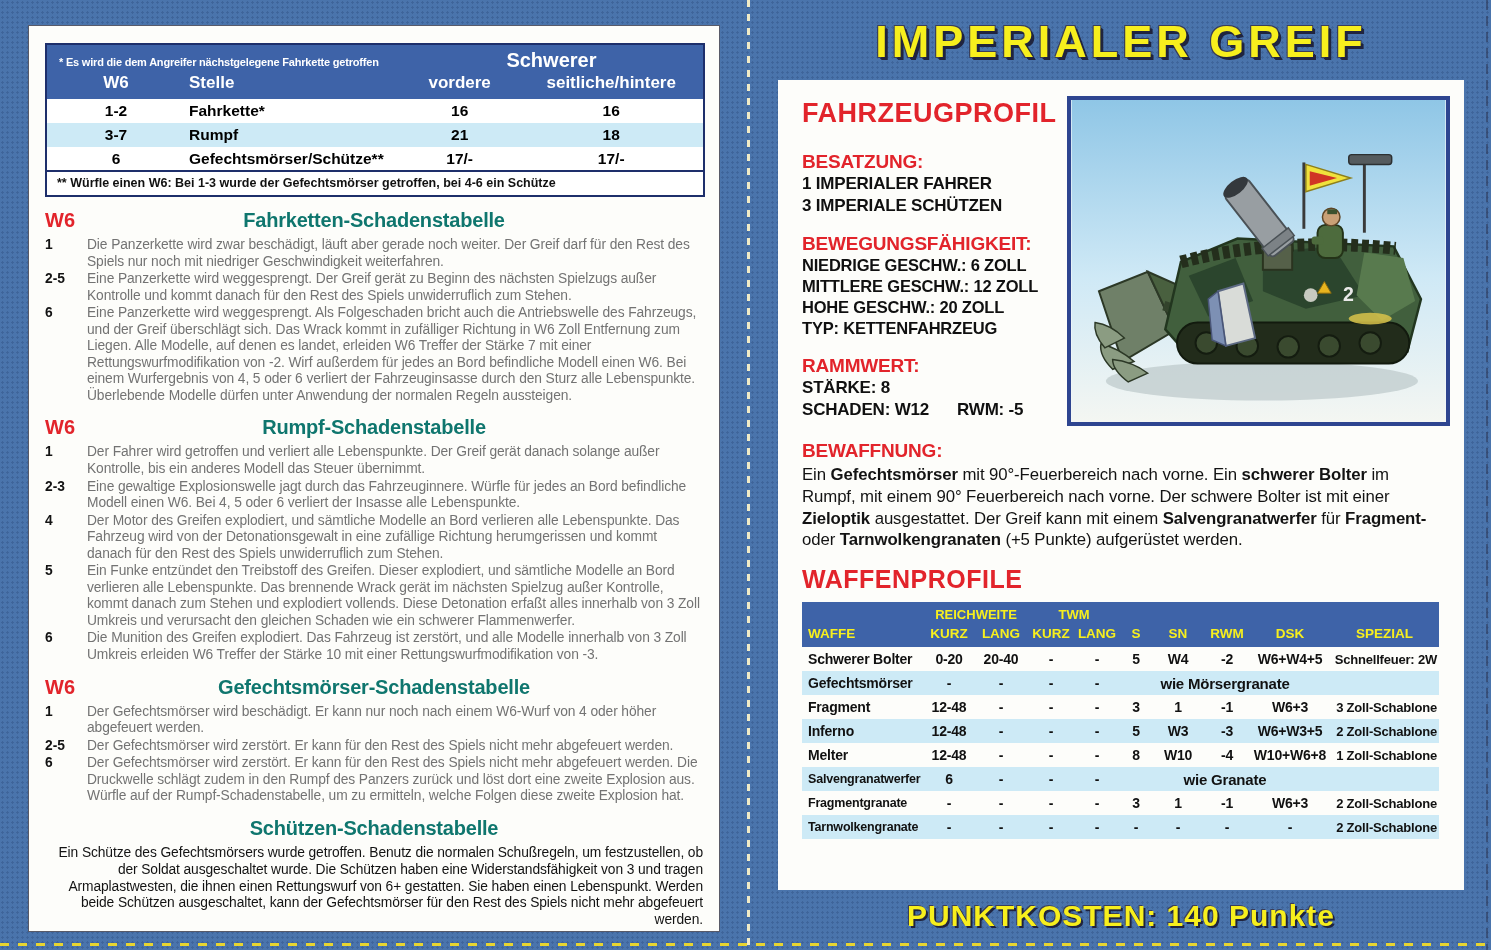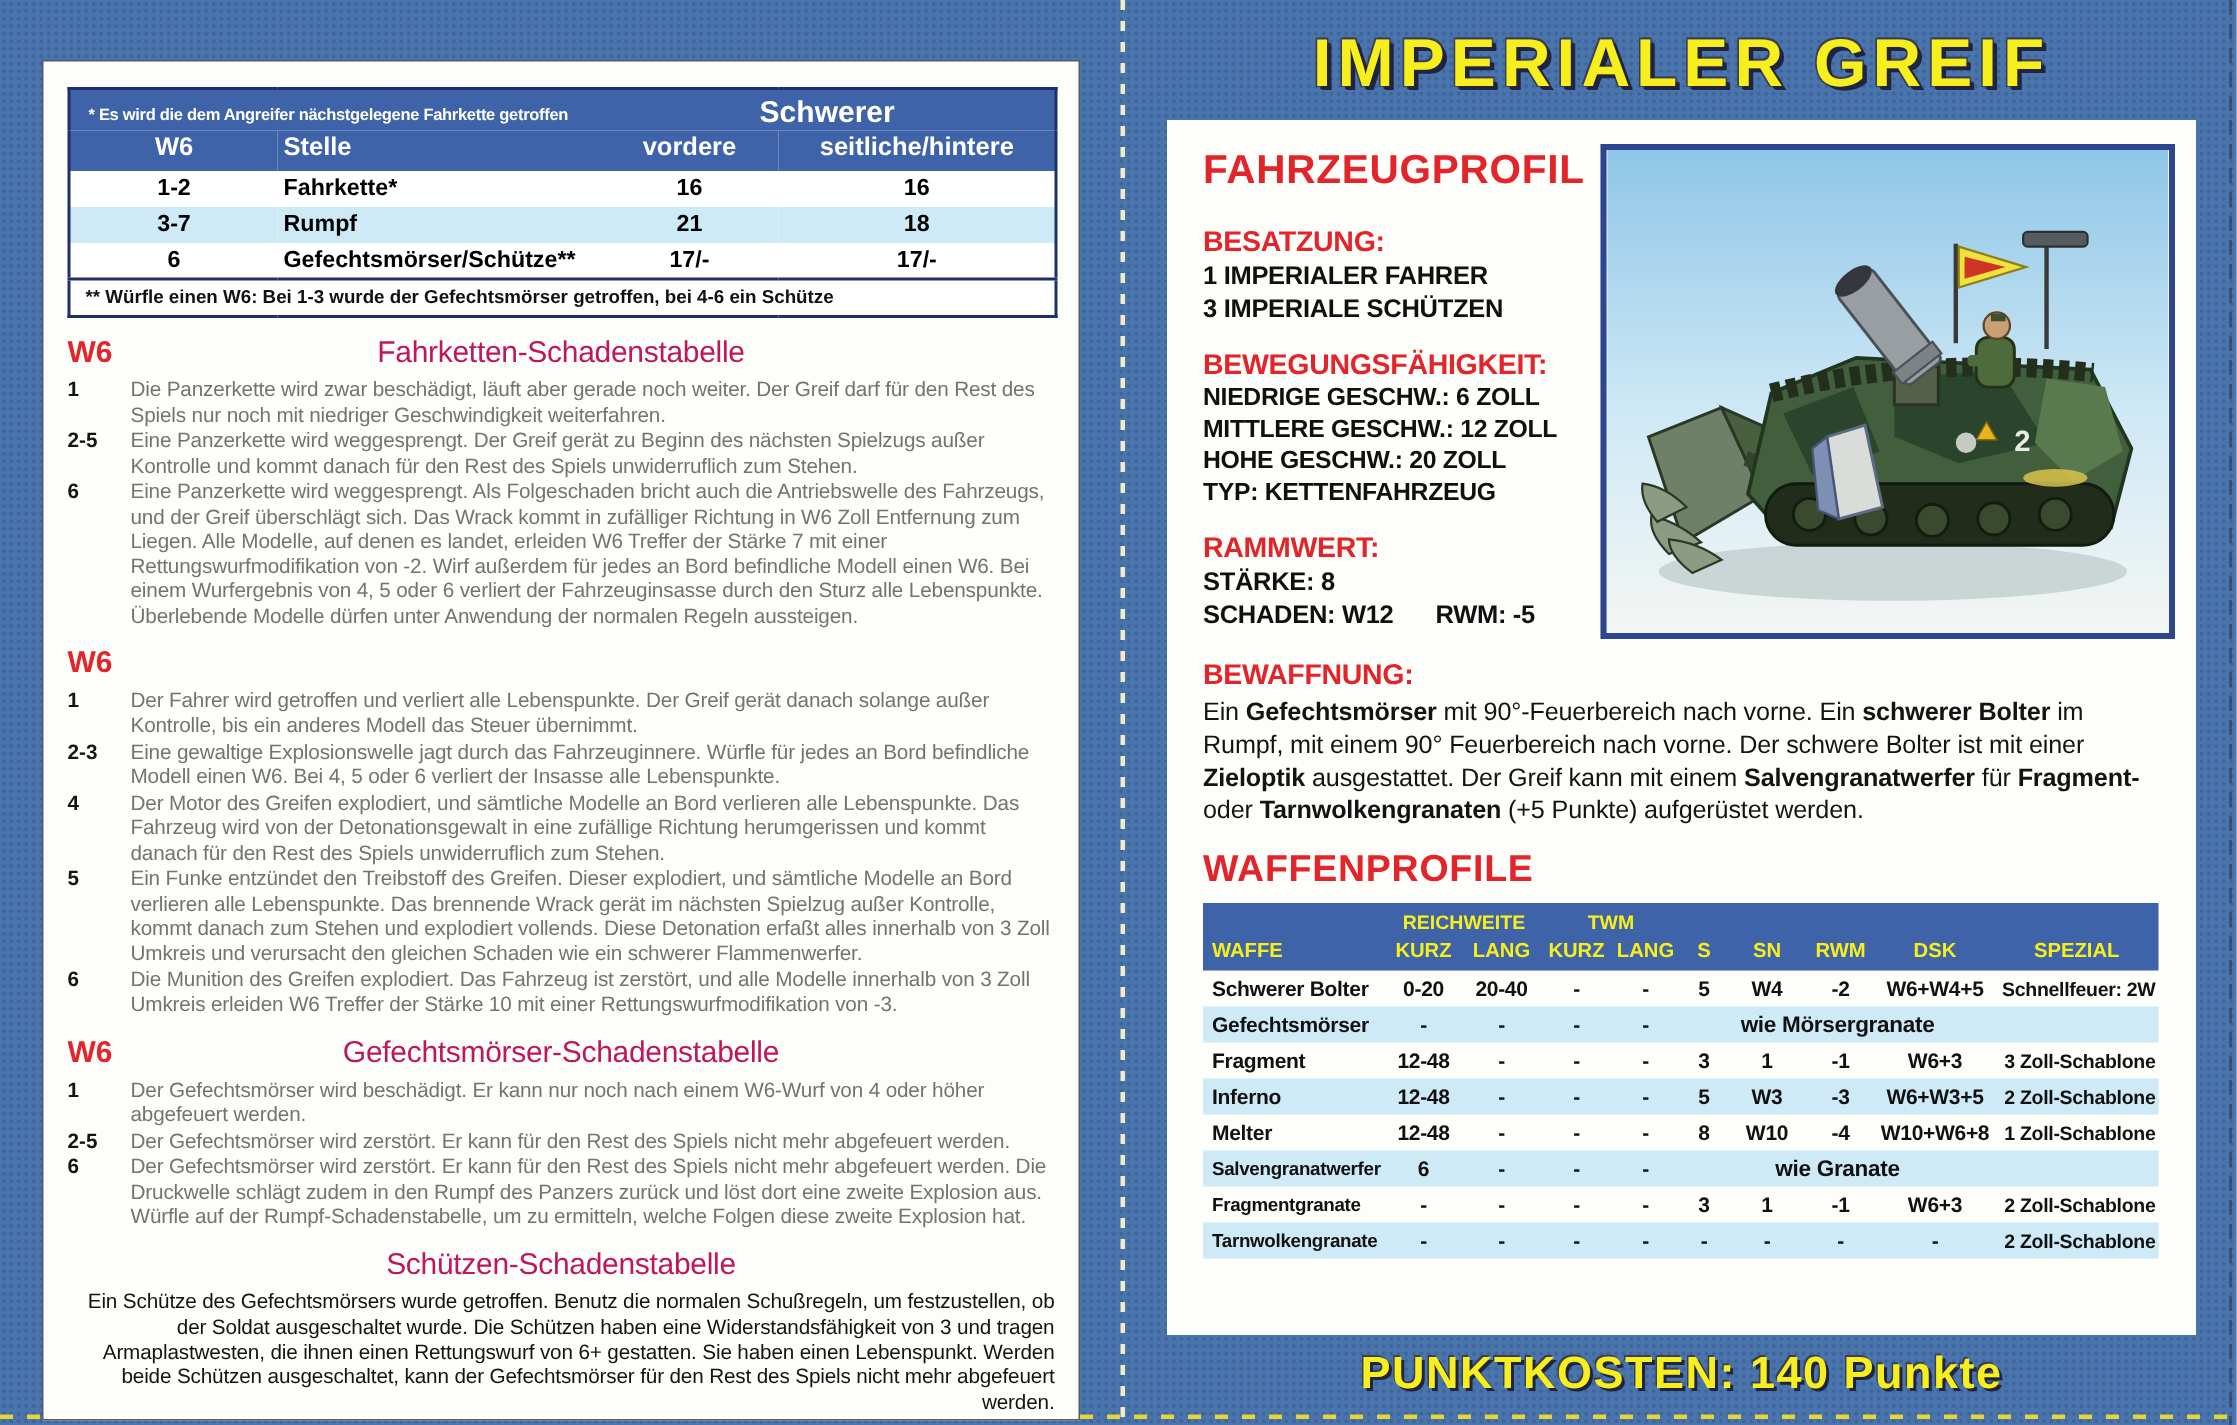--- a/index.html
+++ b/index.html
@@ -26,7 +26,7 @@
 
   
   .left-panel{
-    position:absolute; left:28px; top:40px; width:692px; height:907px;
+    position:absolute; left:28px; top:25px; width:692px; height:907px;
     background:#fdfdfa; border:1px solid #585a68; padding:0 16px;
   }
   table.armor{

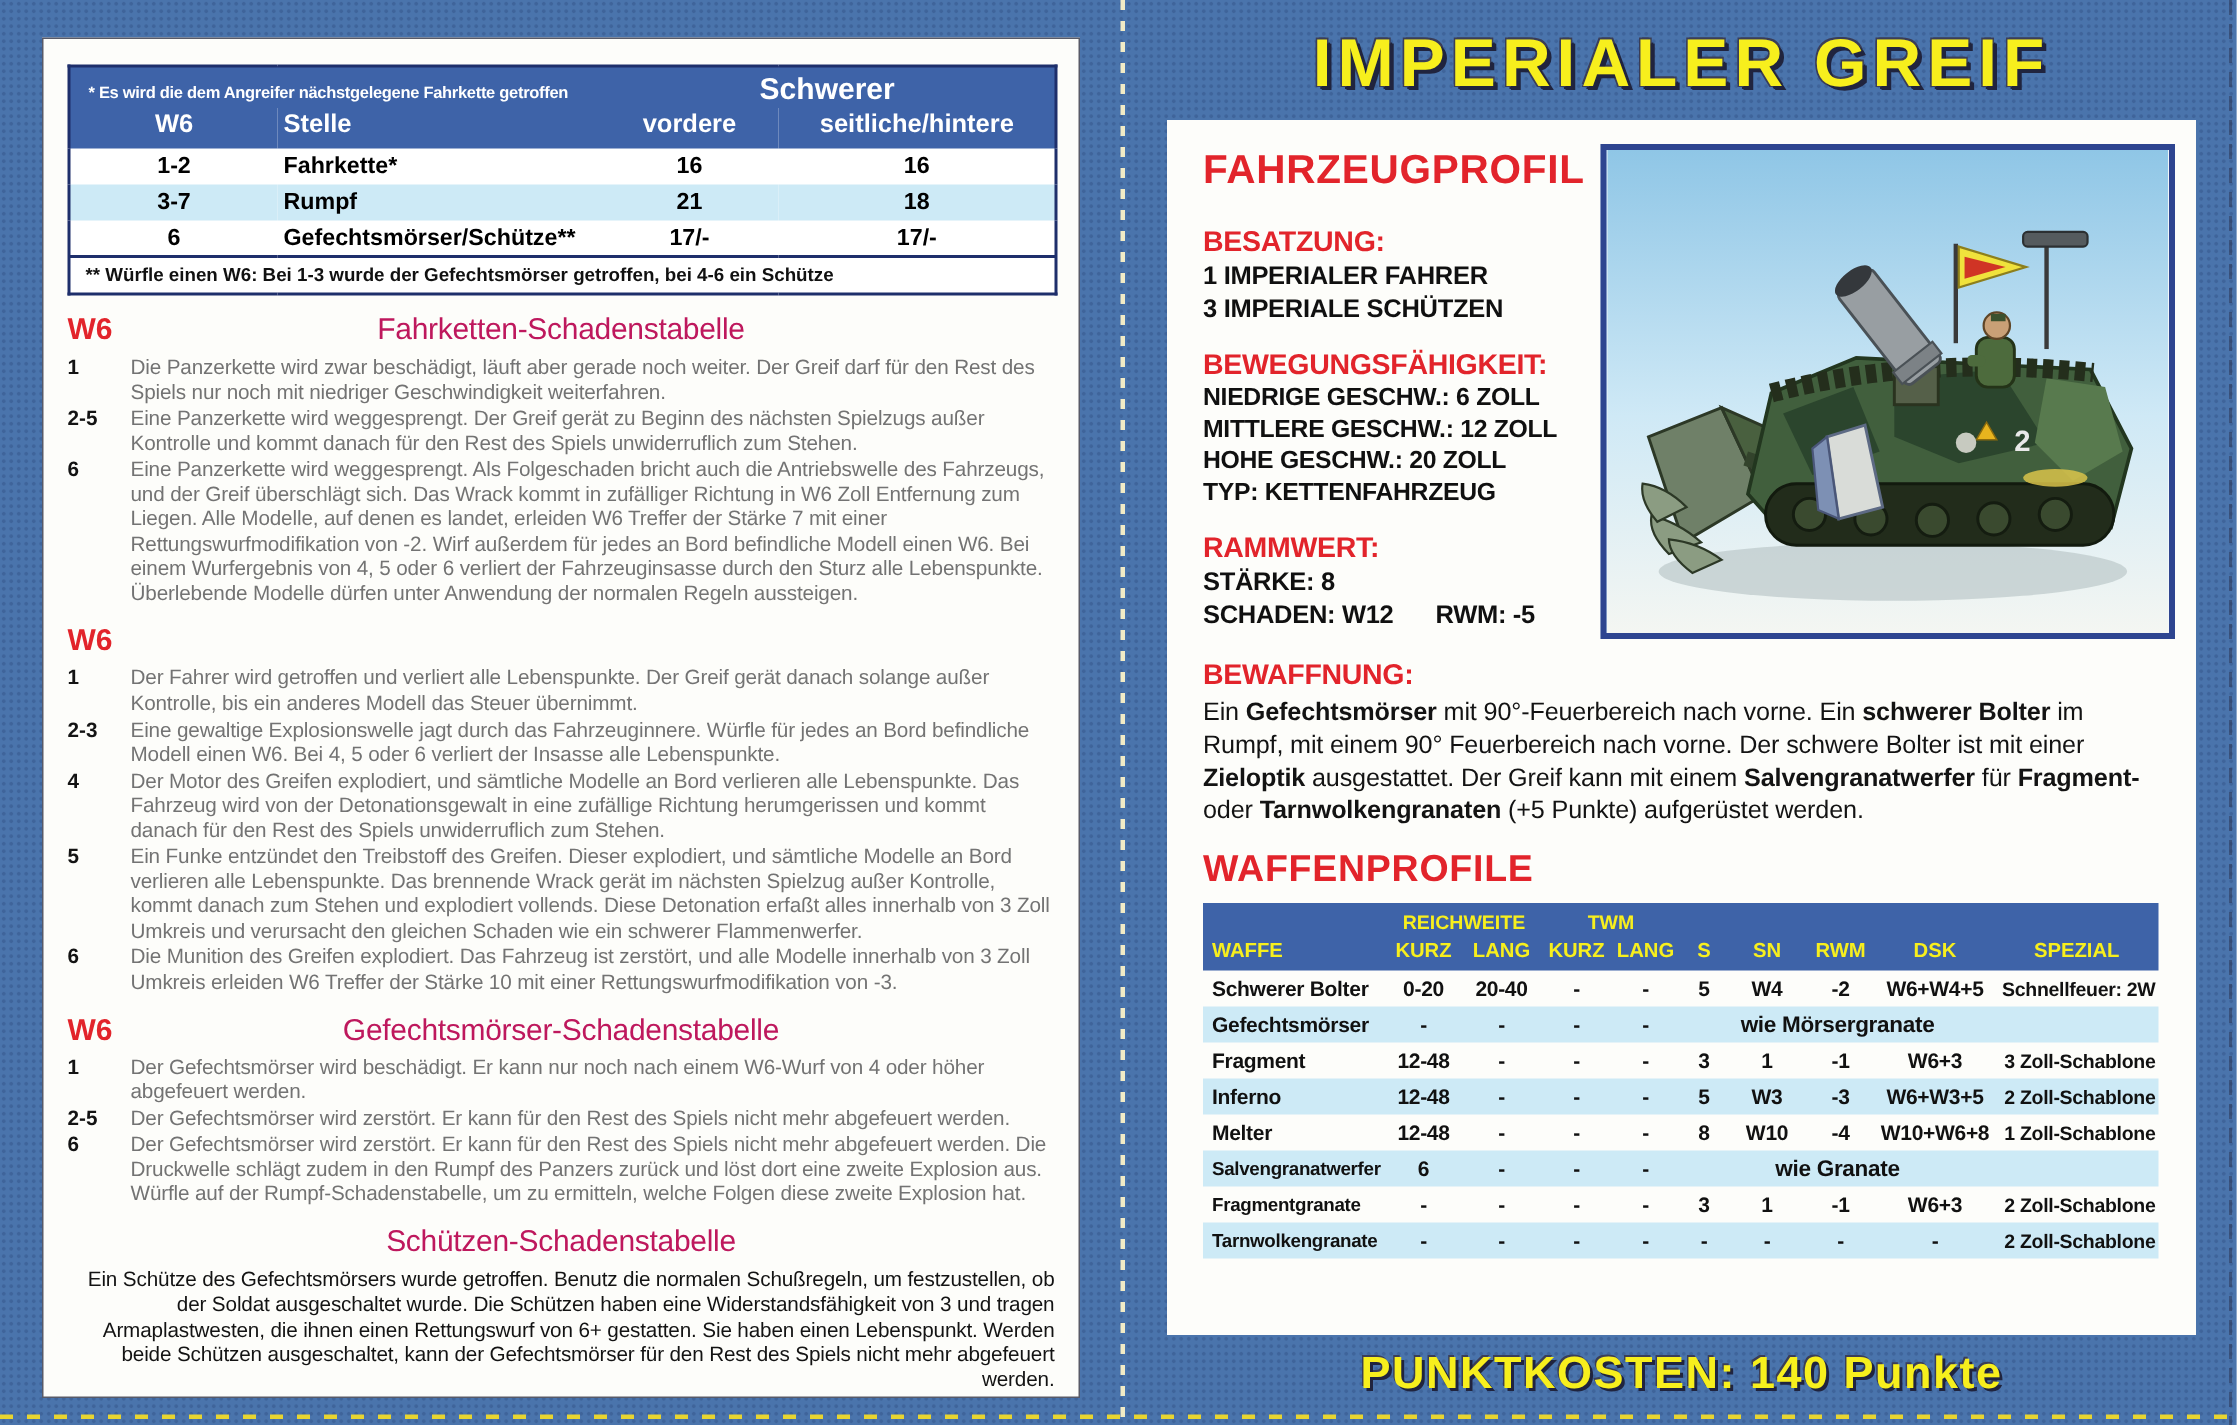--- a/index.html
+++ b/index.html
@@ -52,7 +52,7 @@
   .dmg-section{ margin-top:12px; }
   .dmg-head{ position:relative; height:26px; margin-bottom:2px; }
   .dice-label{ position:absolute; left:0; top:0; color:#e2242b; font-weight:bold; font-size:20px; }
-  .dmg-title{ text-align:center; color:#be185d; font-weight:normal; font-size:20px; letter-spacing:-.2px; }
+  .dmg-title{ text-align:center; color:#0f766e; font-weight:bold; font-size:20px; letter-spacing:-.2px; }
   .dmg-item{ display:flex; margin-bottom:1px; }
   .dmg-num{ width:42px; flex:0 0 42px; font-weight:bold; font-size:13.8px; line-height:1.2; color:#131313; }
   .dmg-txt{ font-size:13.8px; line-height:1.2; color:#737373; letter-spacing:-.1px; width:614px; }

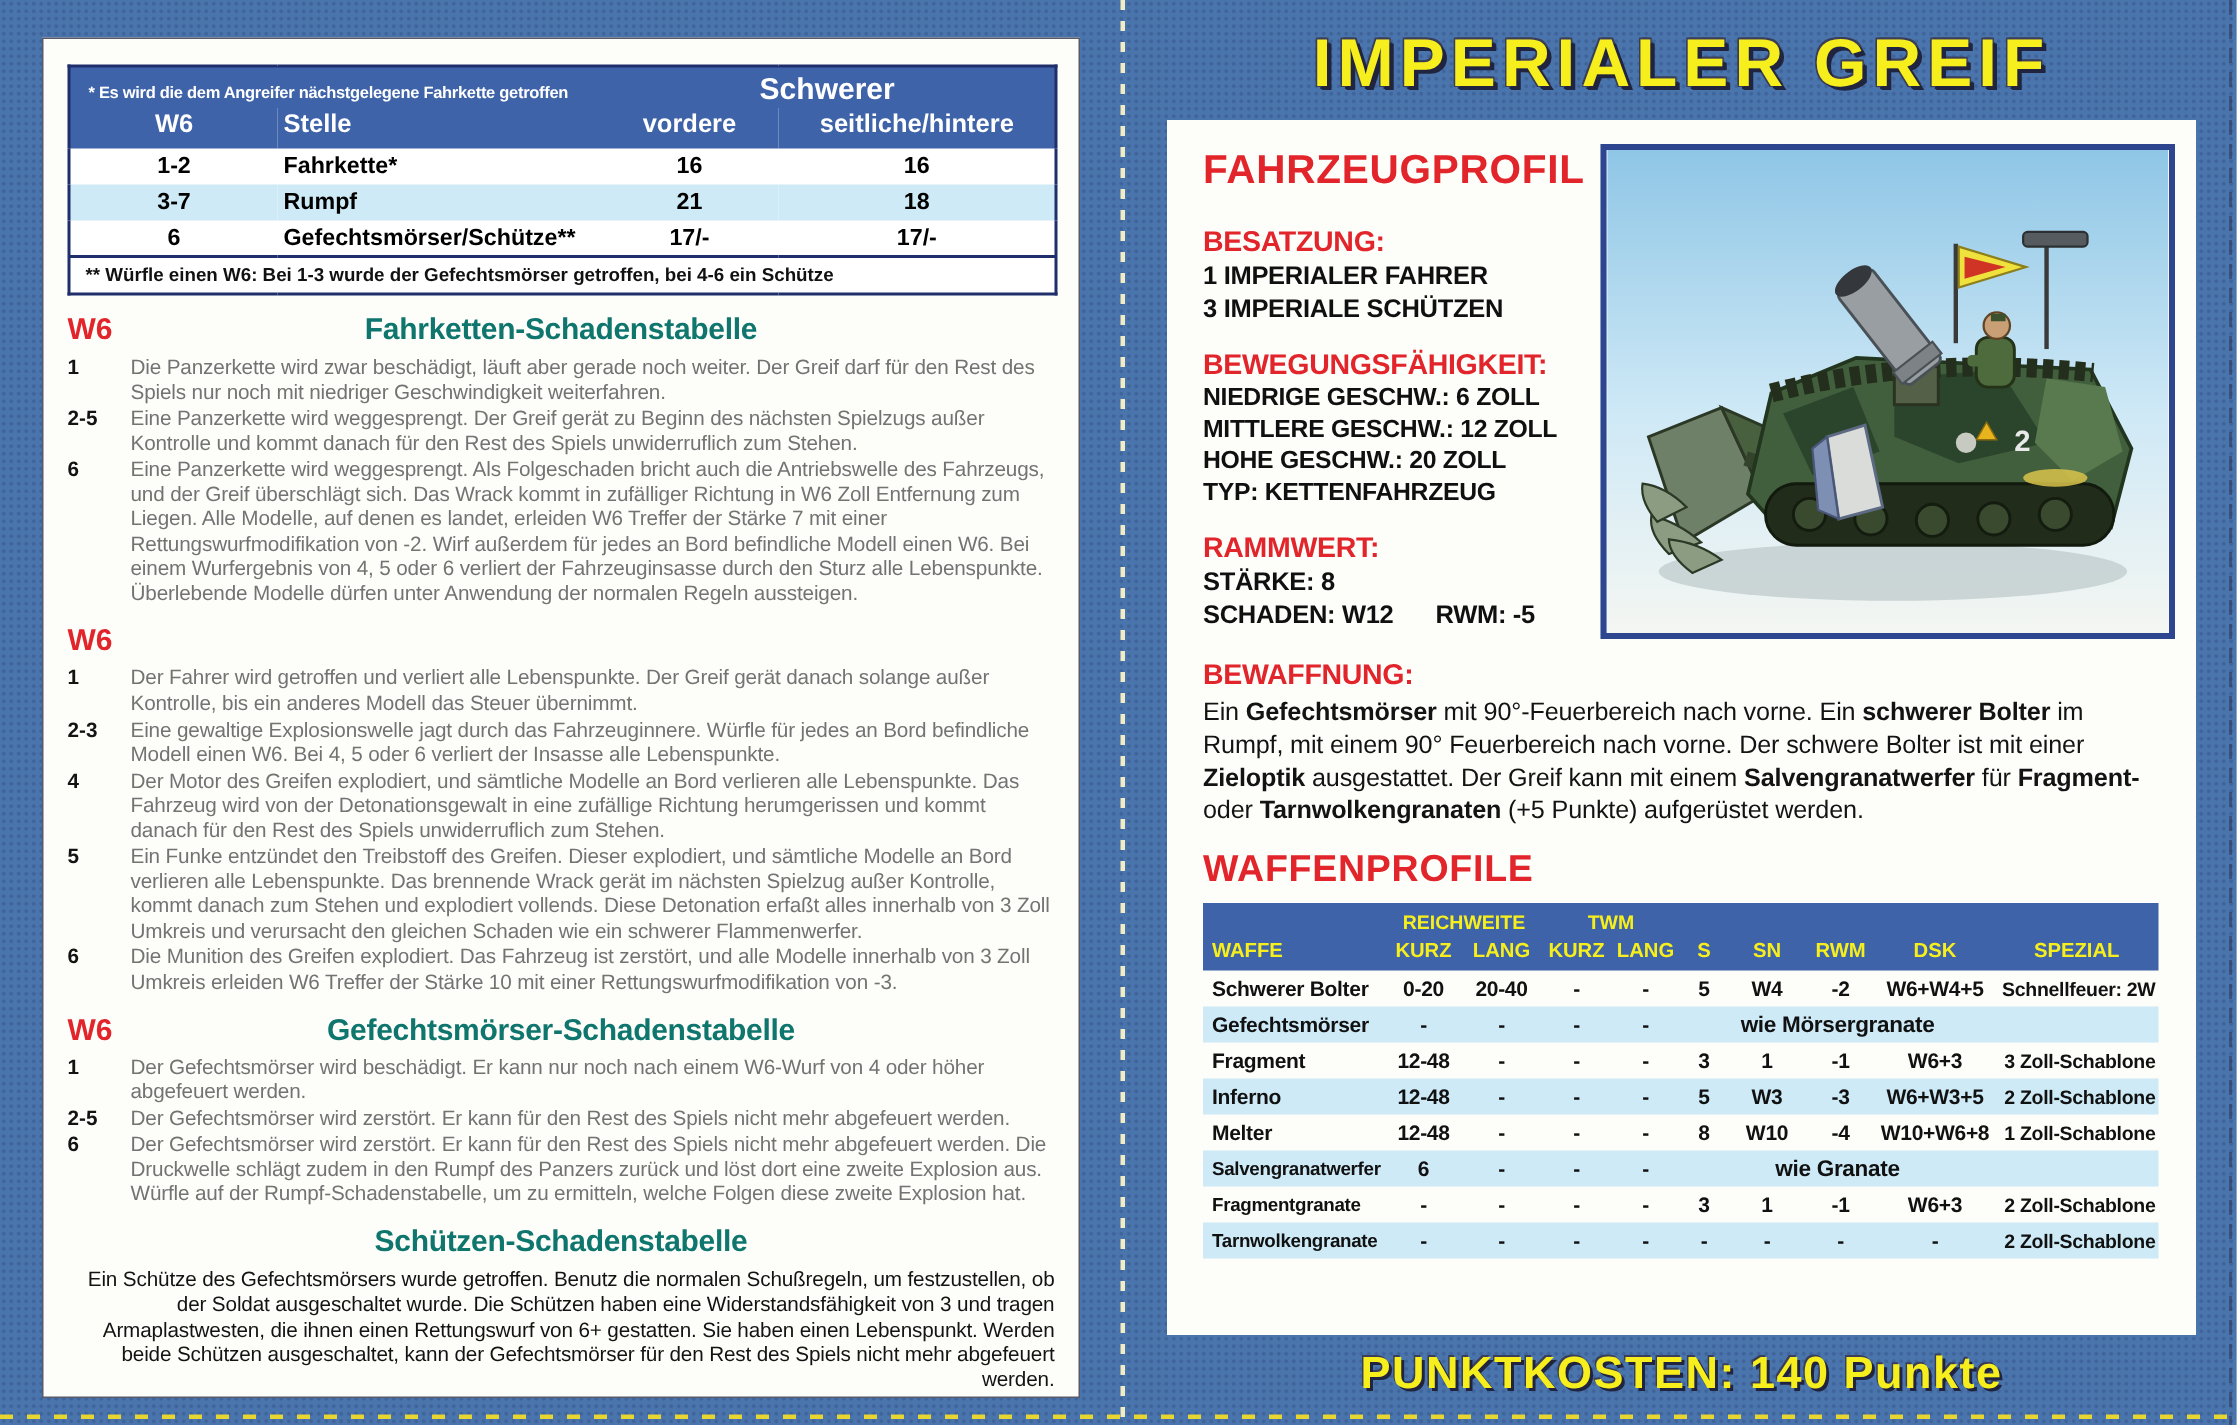--- a/index.html
+++ b/index.html
@@ -177,6 +177,7 @@
     <div class="dmg-section">
       <div class="dmg-head">
         <span class="dice-label">W6</span>
+        <div class="dmg-title">Rumpf-Schadenstabelle</div>
       </div>
       <div class="dmg-item">
         <span class="dmg-num">1</span>

